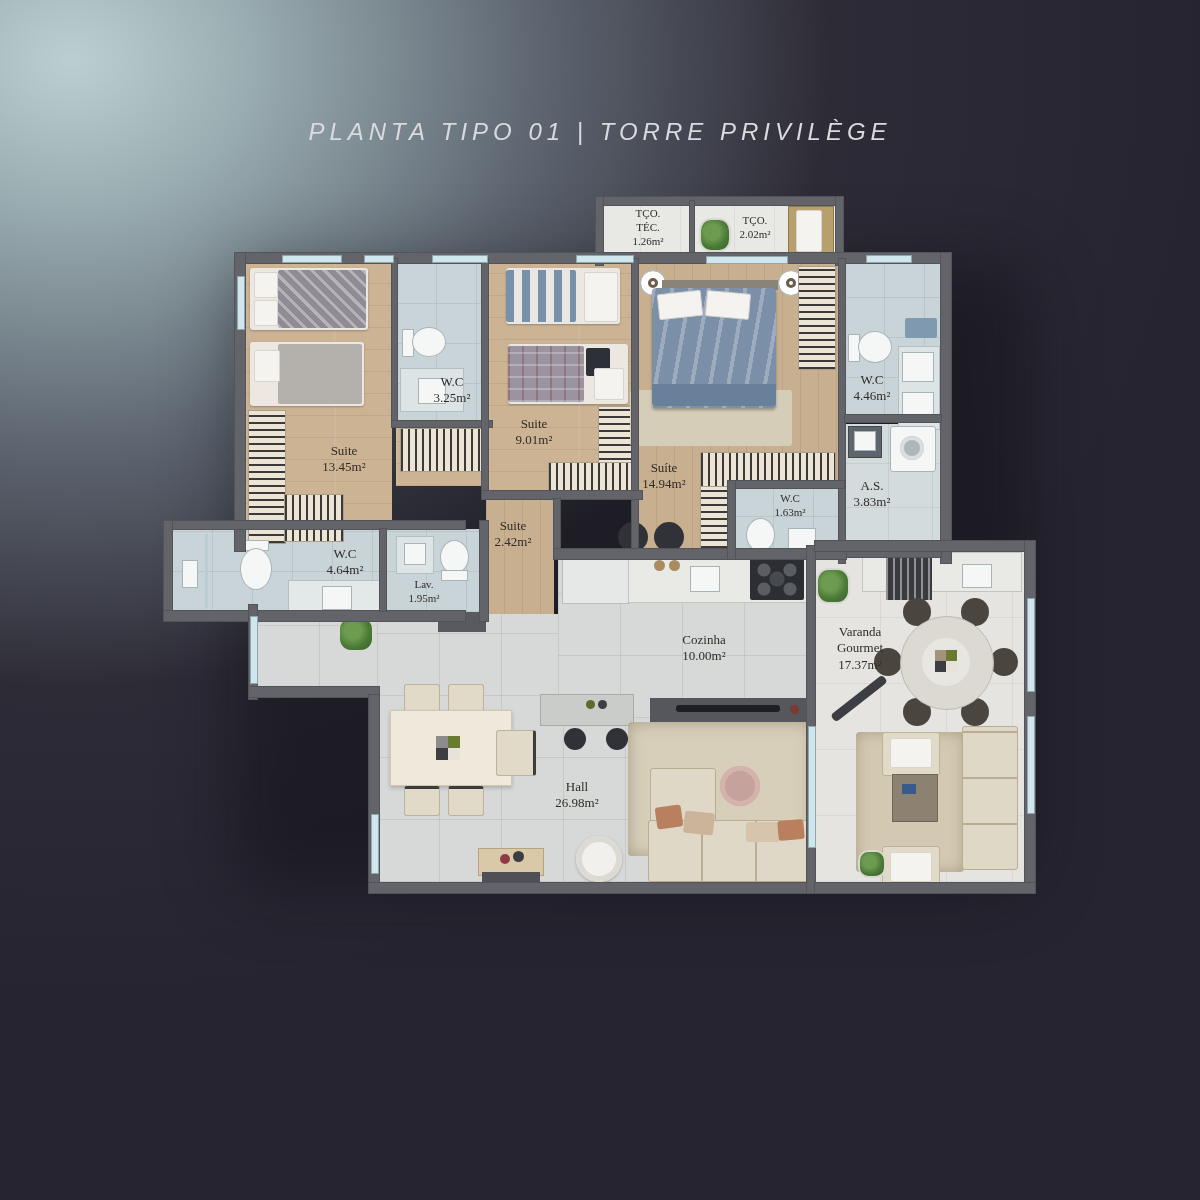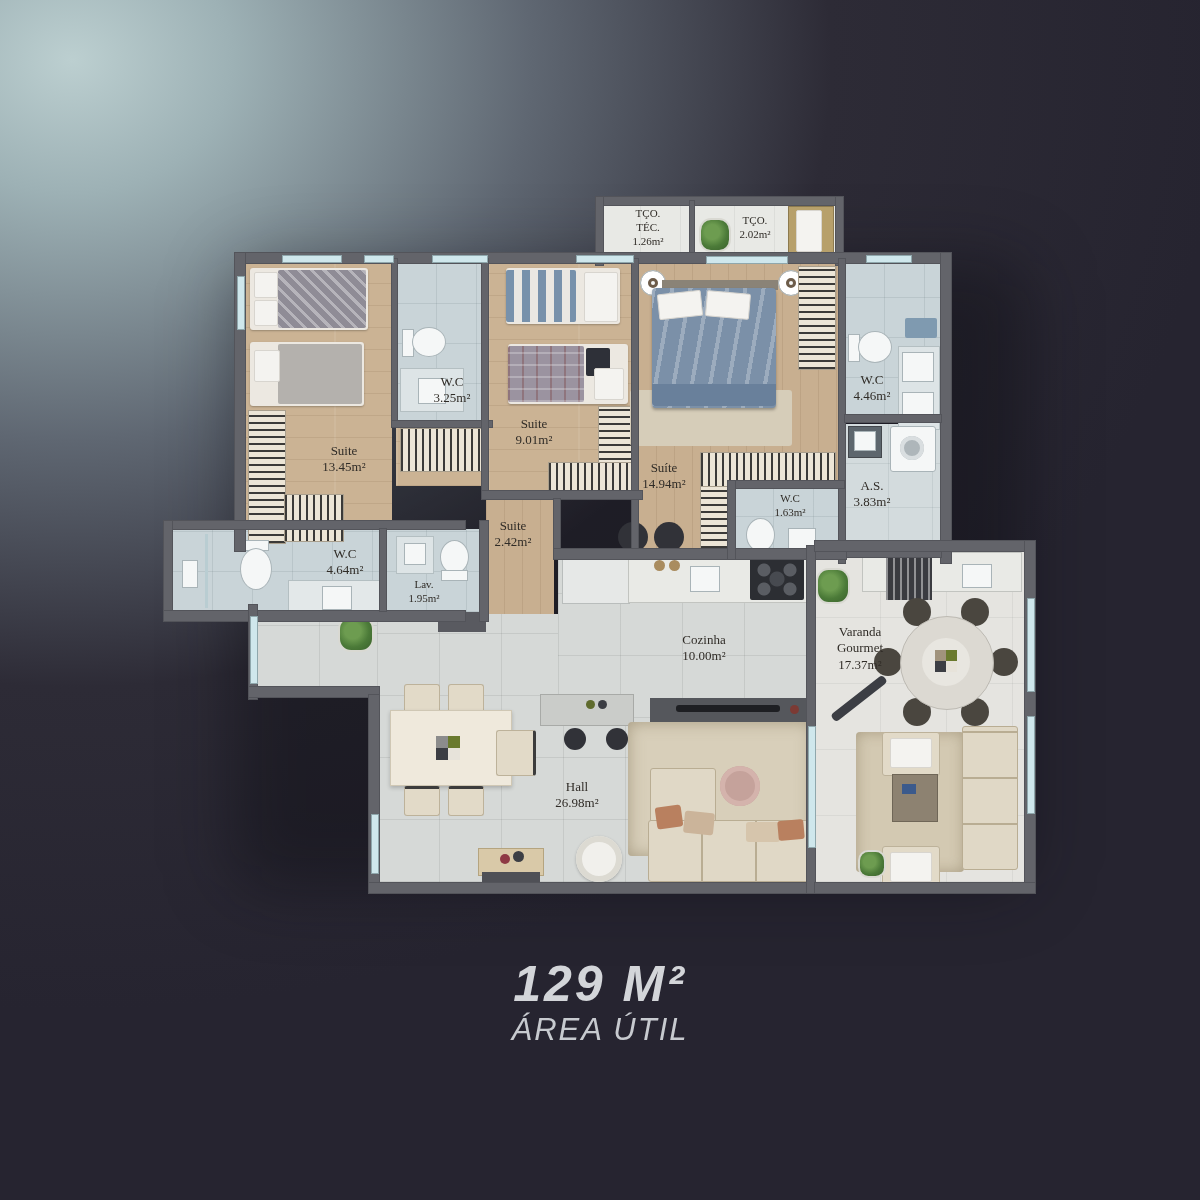--- a/index.html
+++ b/index.html
@@ -47,6 +47,7 @@
 
 <div class="stage">
 
+  <div class="abs title">PLANTA TIPO 01 | TORRE PRIVILÈGE</div>
   <div class="abs shadow"></div>
 
   <div class="abs tco-floor" style="left:600px;top:203px;width:89px;height:55px"></div>

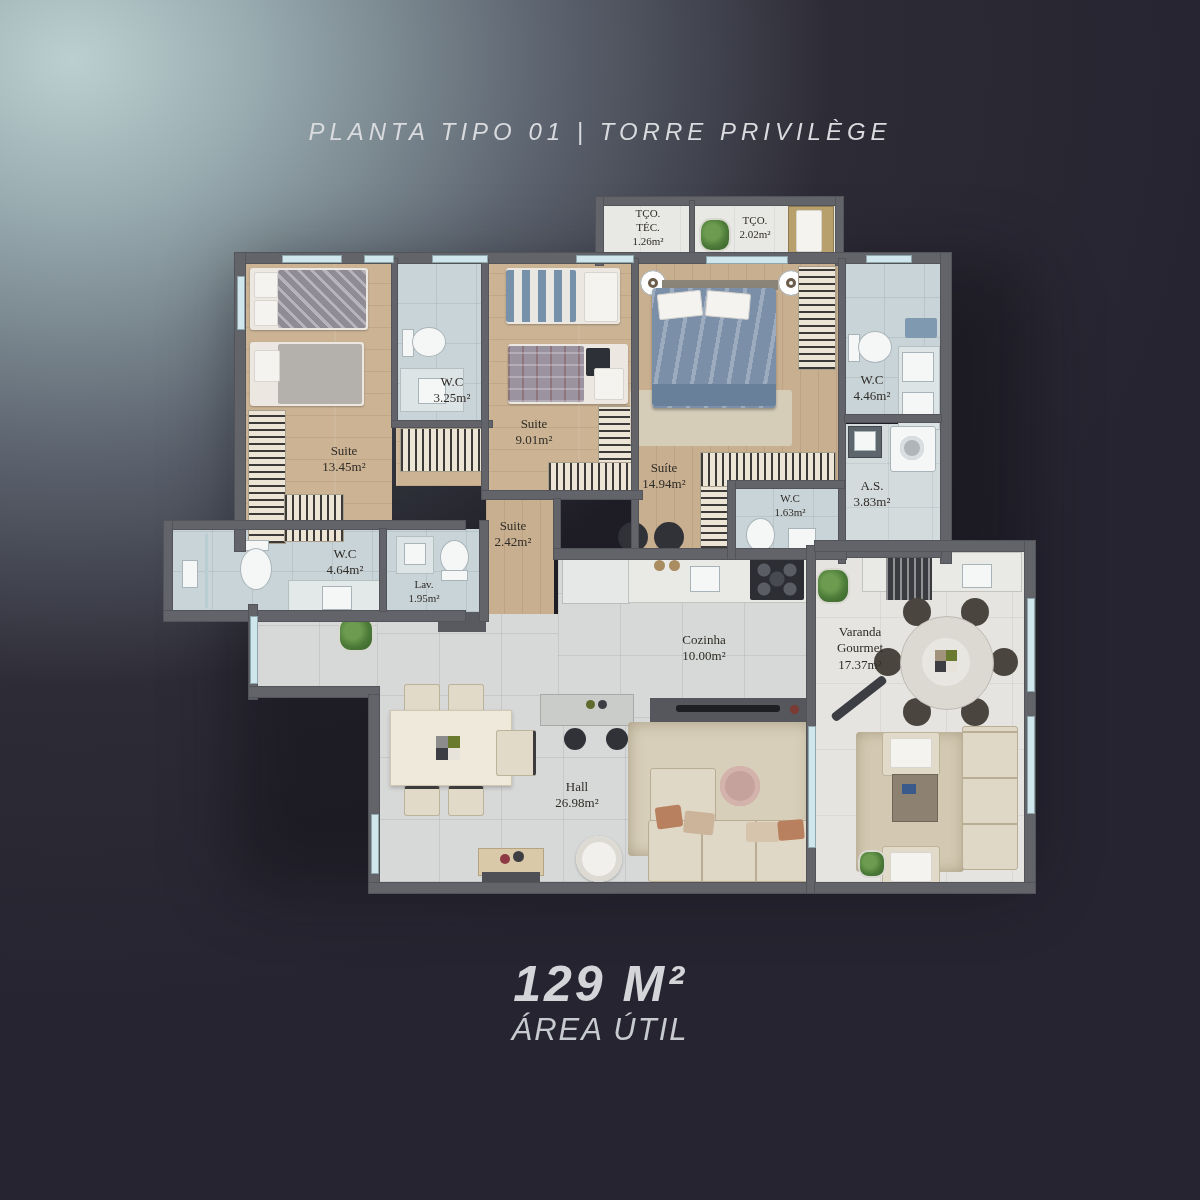--- a/index.html
+++ b/index.html
@@ -267,7 +267,6 @@
 Gourmet</span><span class="ar">17.37m²</span></div>
   <div class="abs lbl" style="left:577px;top:795px"><span class="nm">Hall</span><span class="ar">26.98m²</span></div>
 
-  <div class="abs sum-area">129 M²</div>
   <div class="abs sum-lbl">ÁREA ÚTIL</div>
 
 </div>

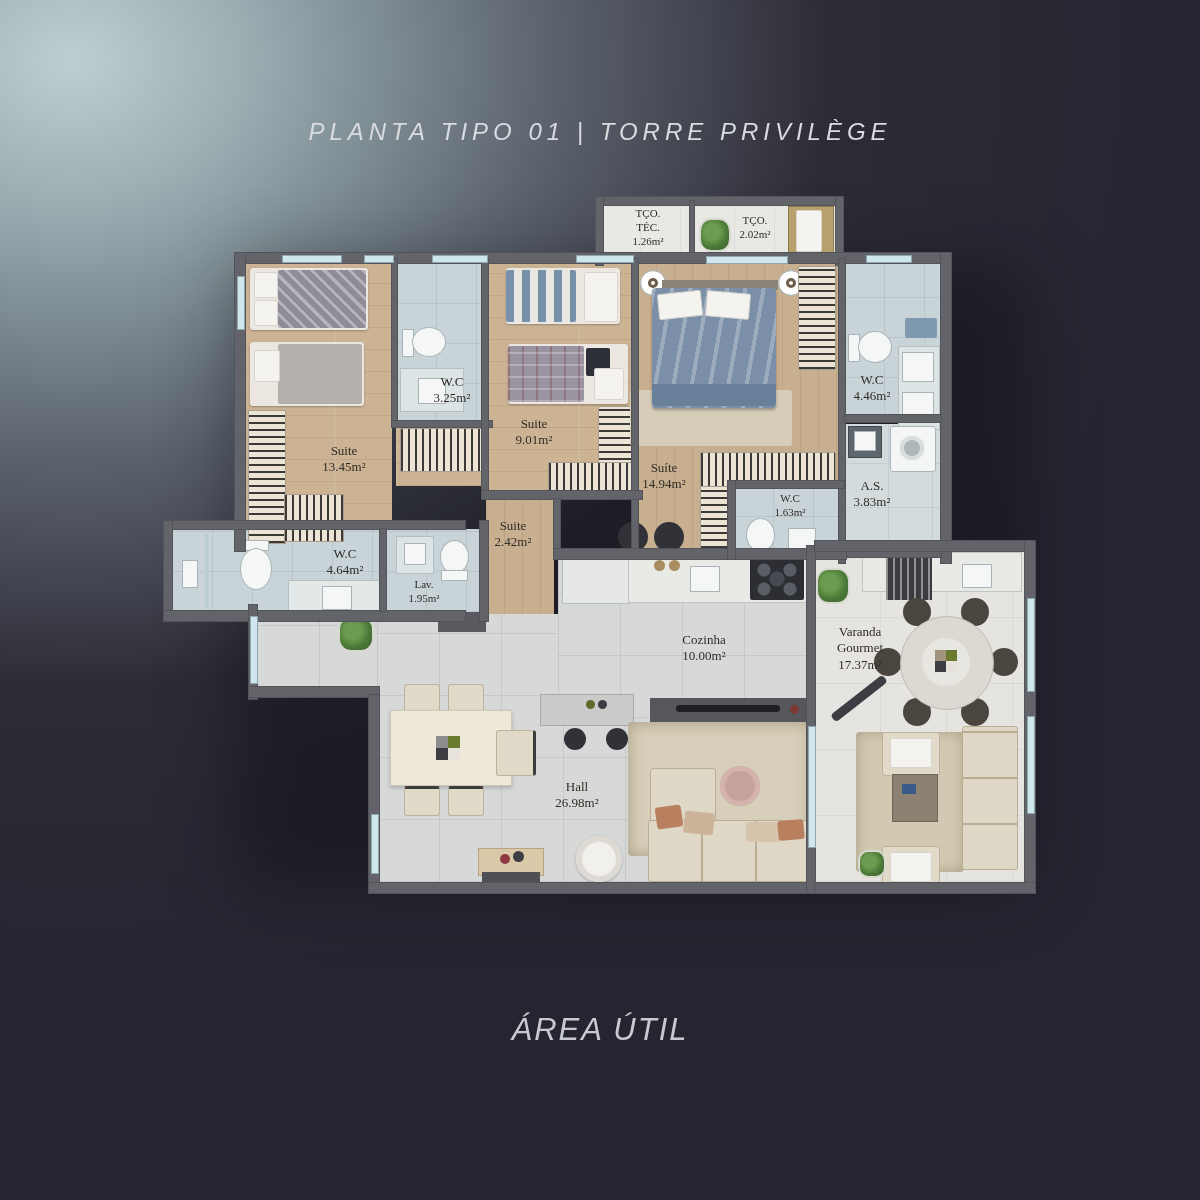--- a/index.html
+++ b/index.html
@@ -267,7 +267,6 @@
 Gourmet</span><span class="ar">17.37m²</span></div>
   <div class="abs lbl" style="left:577px;top:795px"><span class="nm">Hall</span><span class="ar">26.98m²</span></div>
 
-  <div class="abs sum-lbl">ÁREA ÚTIL</div>
 
 </div>
 

